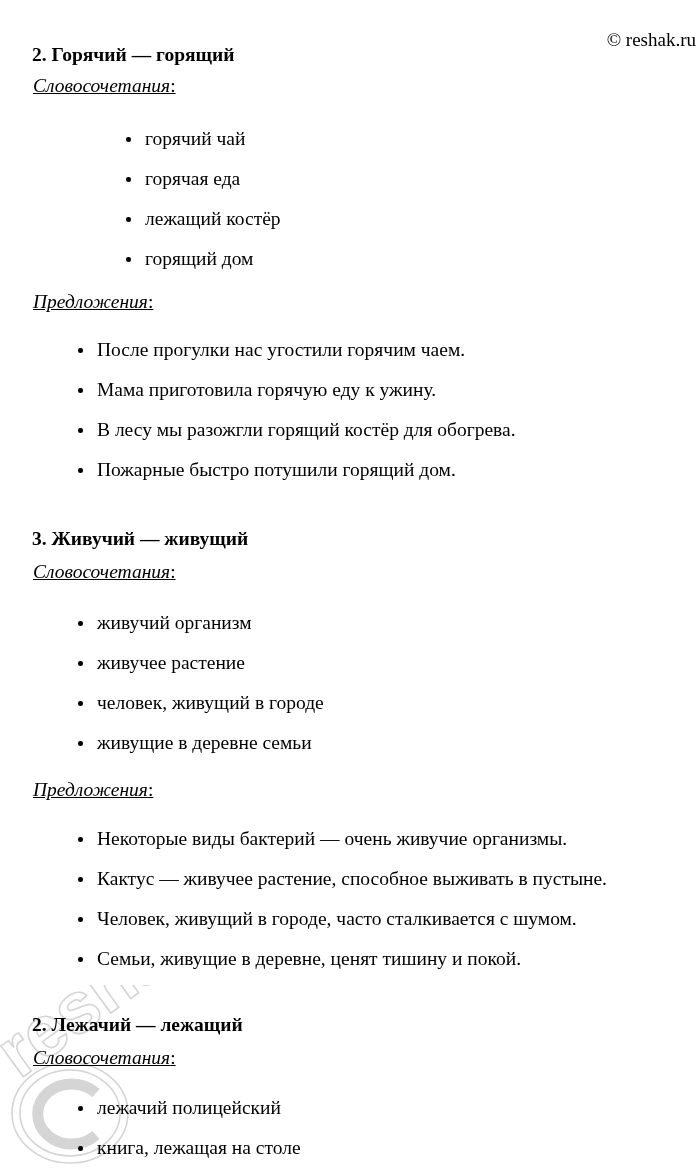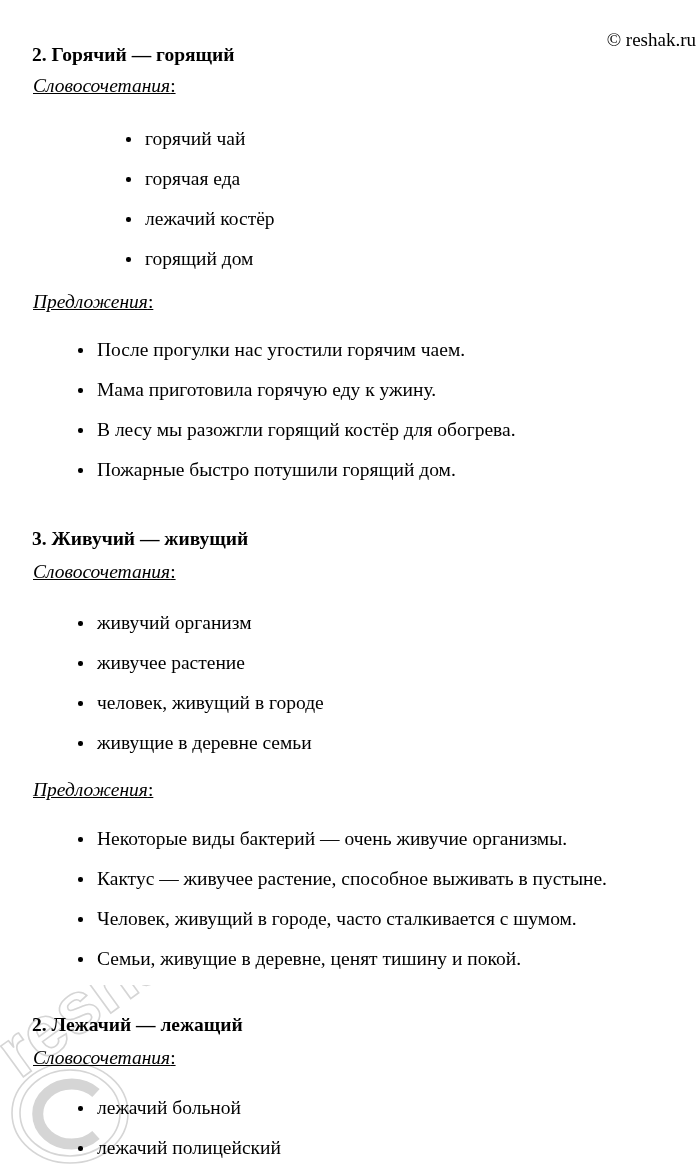--- a/index.html
+++ b/index.html
@@ -143,7 +143,7 @@
   <ul class="bullet-list" id="list-2-phrases">
     <li><span>горячий чай</span></li>
     <li><span>горячая еда</span></li>
-    <li><span>лежачий костёр</span></li>
+    <li><span>лежащий костёр</span></li>
     <li><span>горящий дом</span></li>
   </ul>
 

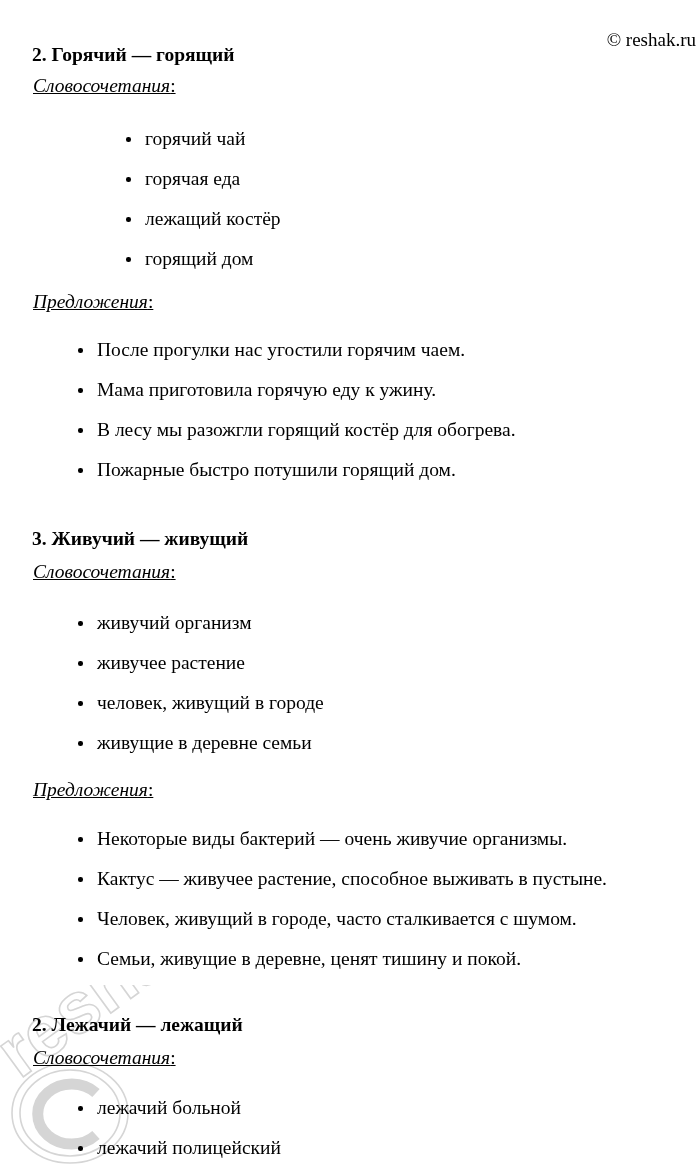--- a/index.html
+++ b/index.html
@@ -189,7 +189,6 @@
   </div>
 
   <ul class="bullet-list" id="list-4-phrases">
-    <li><span>лежачий больной</span></li>
     <li><span>лежачий полицейский</span></li>
     <li><span>книга, лежащая на столе</span></li>
   </ul>

